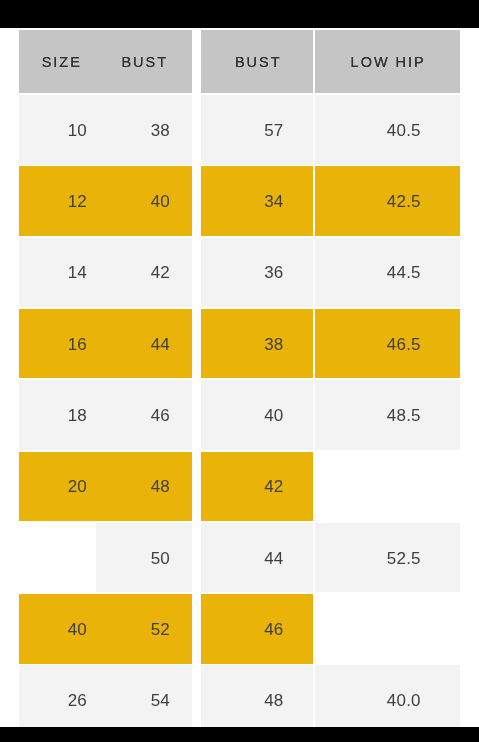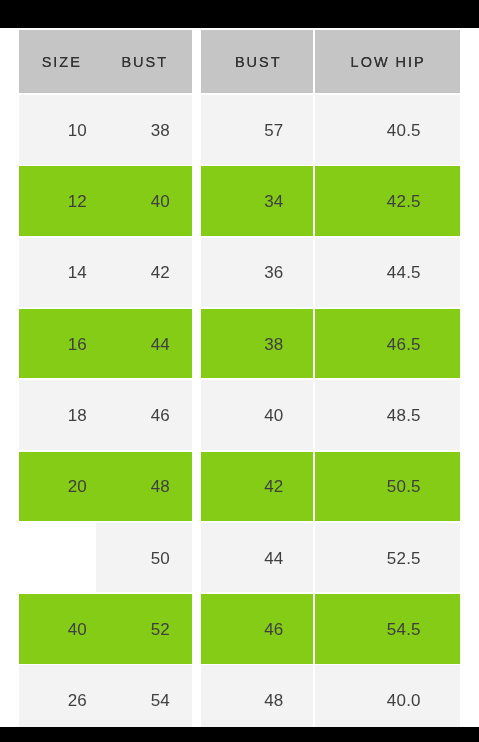--- a/index.html
+++ b/index.html
@@ -29,7 +29,7 @@
         letter-spacing:0.2px;text-indent:0.2px;}
   .data-row .label{position:relative;top:1px;margin-left:33px;}
   .data-row.odd  .cell{background:#f3f3f3;}
-  .data-row.even .cell{background:#84cc16;text-align:right;}
+  .data-row.even .cell{background:#eab308;text-align:right;}
 
   
   .c0{left:18.6px;width:84.4px;}

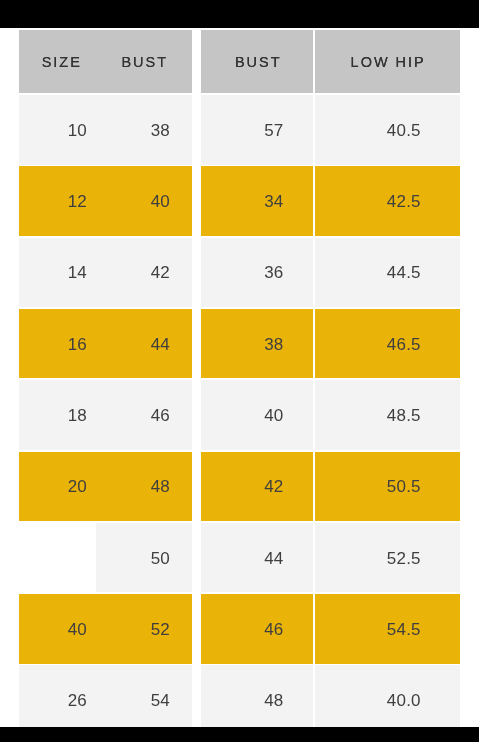--- a/index.html
+++ b/index.html
@@ -145,9 +145,6 @@
     <div class="cell c2" style="height:69.51px">
           <span class="label">42</span>
         </div>
-    <div class="cell c3" style="height:69.51px">
-          <span class="label">50.5</span>
-        </div>
   </div>
 
   <div class="row data-row odd" style="top:494.86px;height:69.51px">

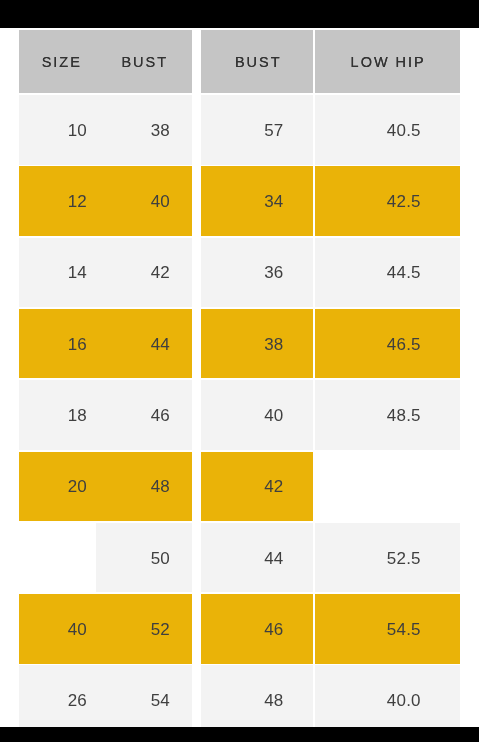--- a/index.html
+++ b/index.html
@@ -169,9 +169,6 @@
     <div class="cell c2" style="height:69.51px">
           <span class="label">46</span>
         </div>
-    <div class="cell c3" style="height:69.51px">
-          <span class="label">54.5</span>
-        </div>
   </div>
 
   <div class="row data-row odd" style="top:637.48px;height:69.51px">

